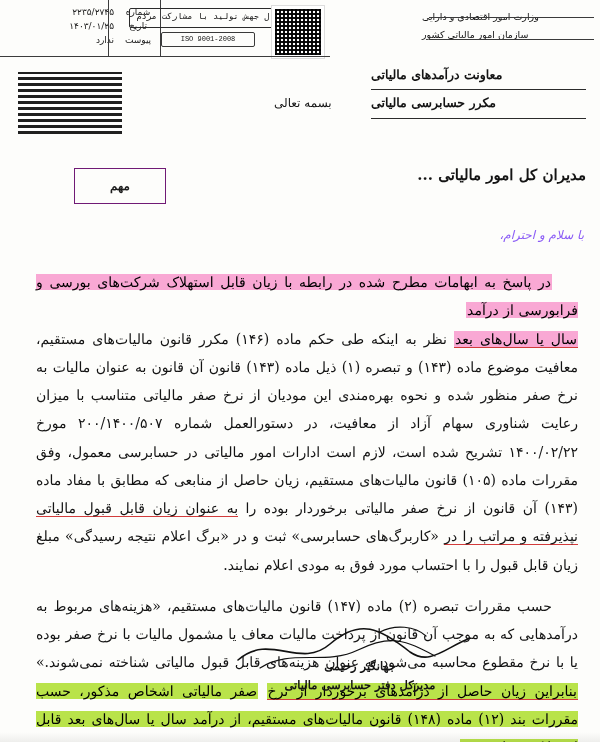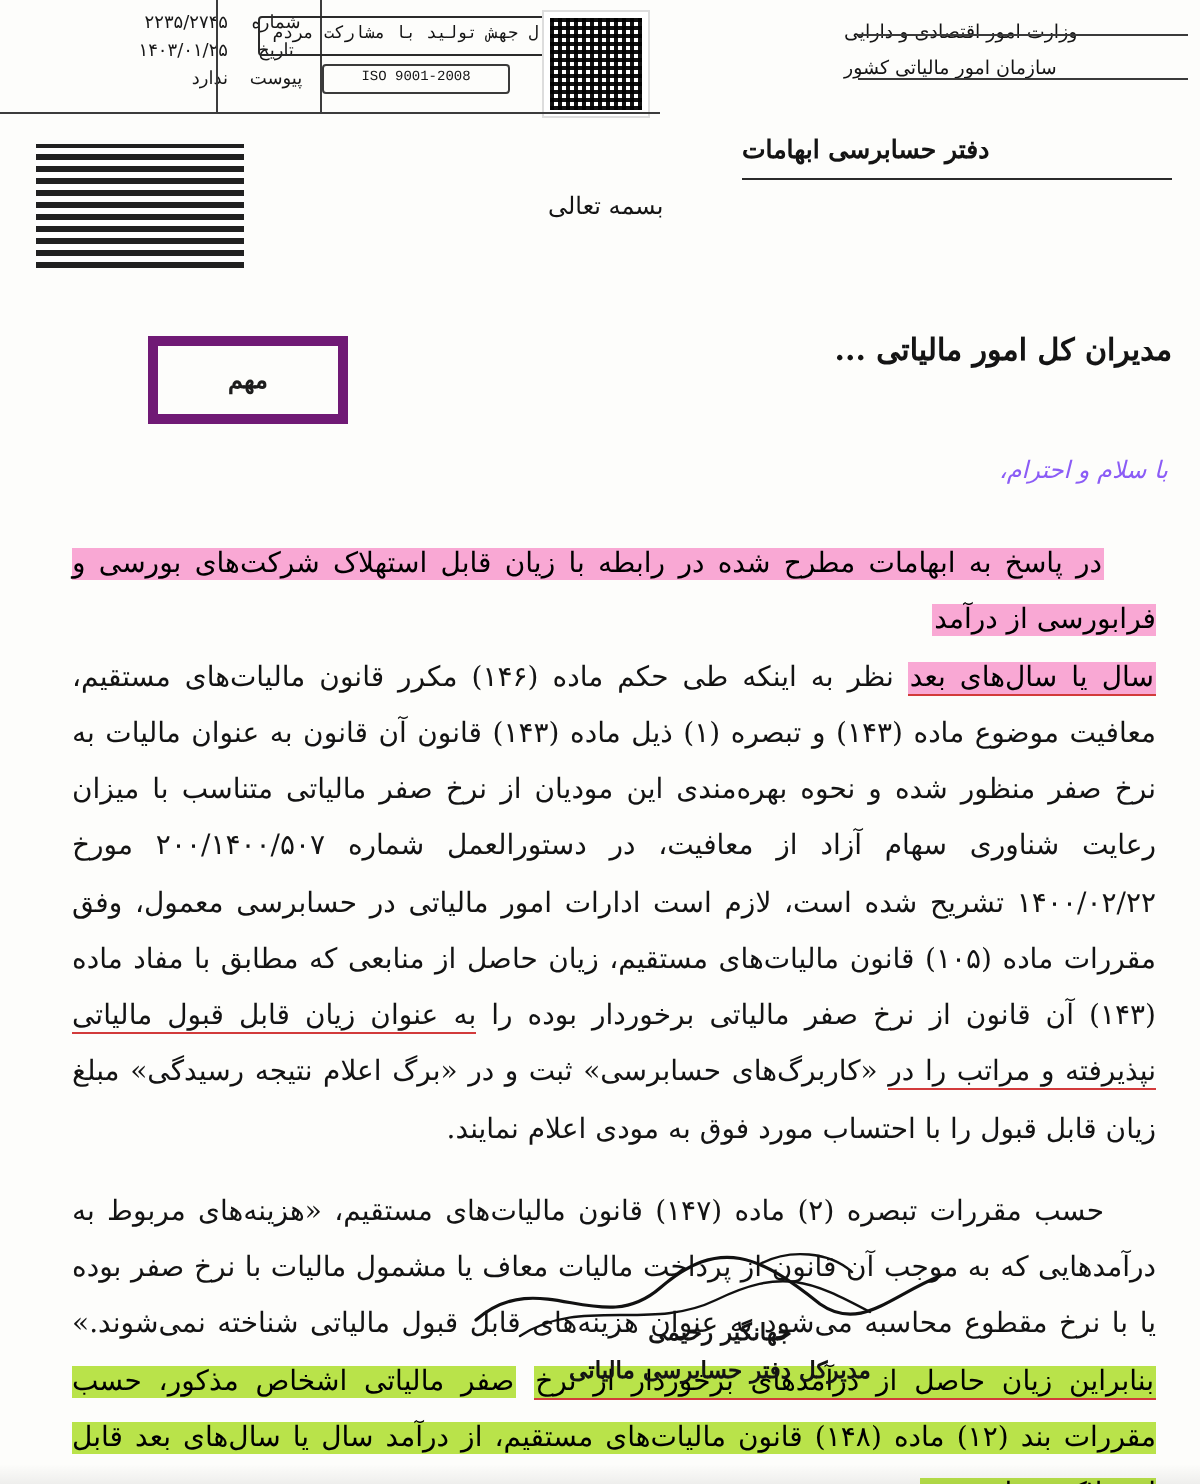--- a/index.html
+++ b/index.html
@@ -178,6 +178,7 @@
   </div>
 
   <div class="org">
+    <div class="u">معاونت درآمدهای مالیاتی</div>
     <div class="u">دفتر حسابرسی ابهامات</div>
   </div>
 

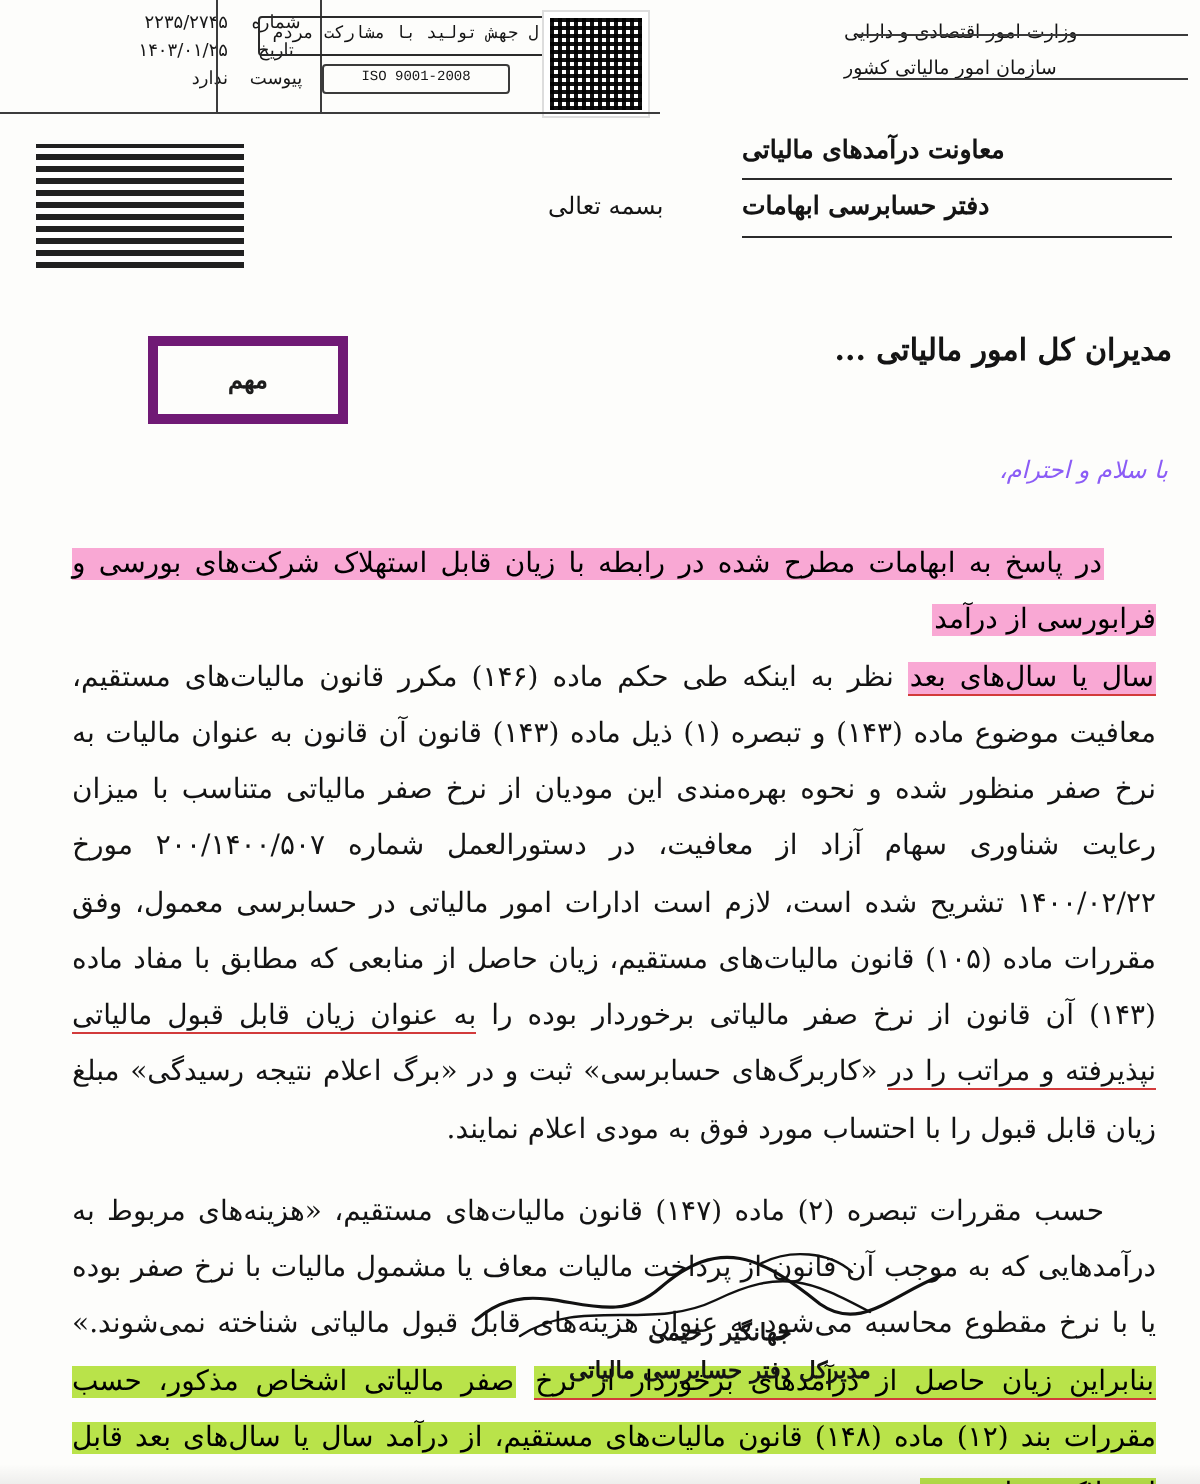--- a/index.html
+++ b/index.html
@@ -179,7 +179,7 @@
 
   <div class="org">
     <div class="u">معاونت درآمدهای مالیاتی</div>
-    <div class="u">دفتر حسابرسی ابهامات</div>
+    <div class="u">مکرر حسابرسی مالیاتی</div>
   </div>
 
   <div class="smudge"></div>

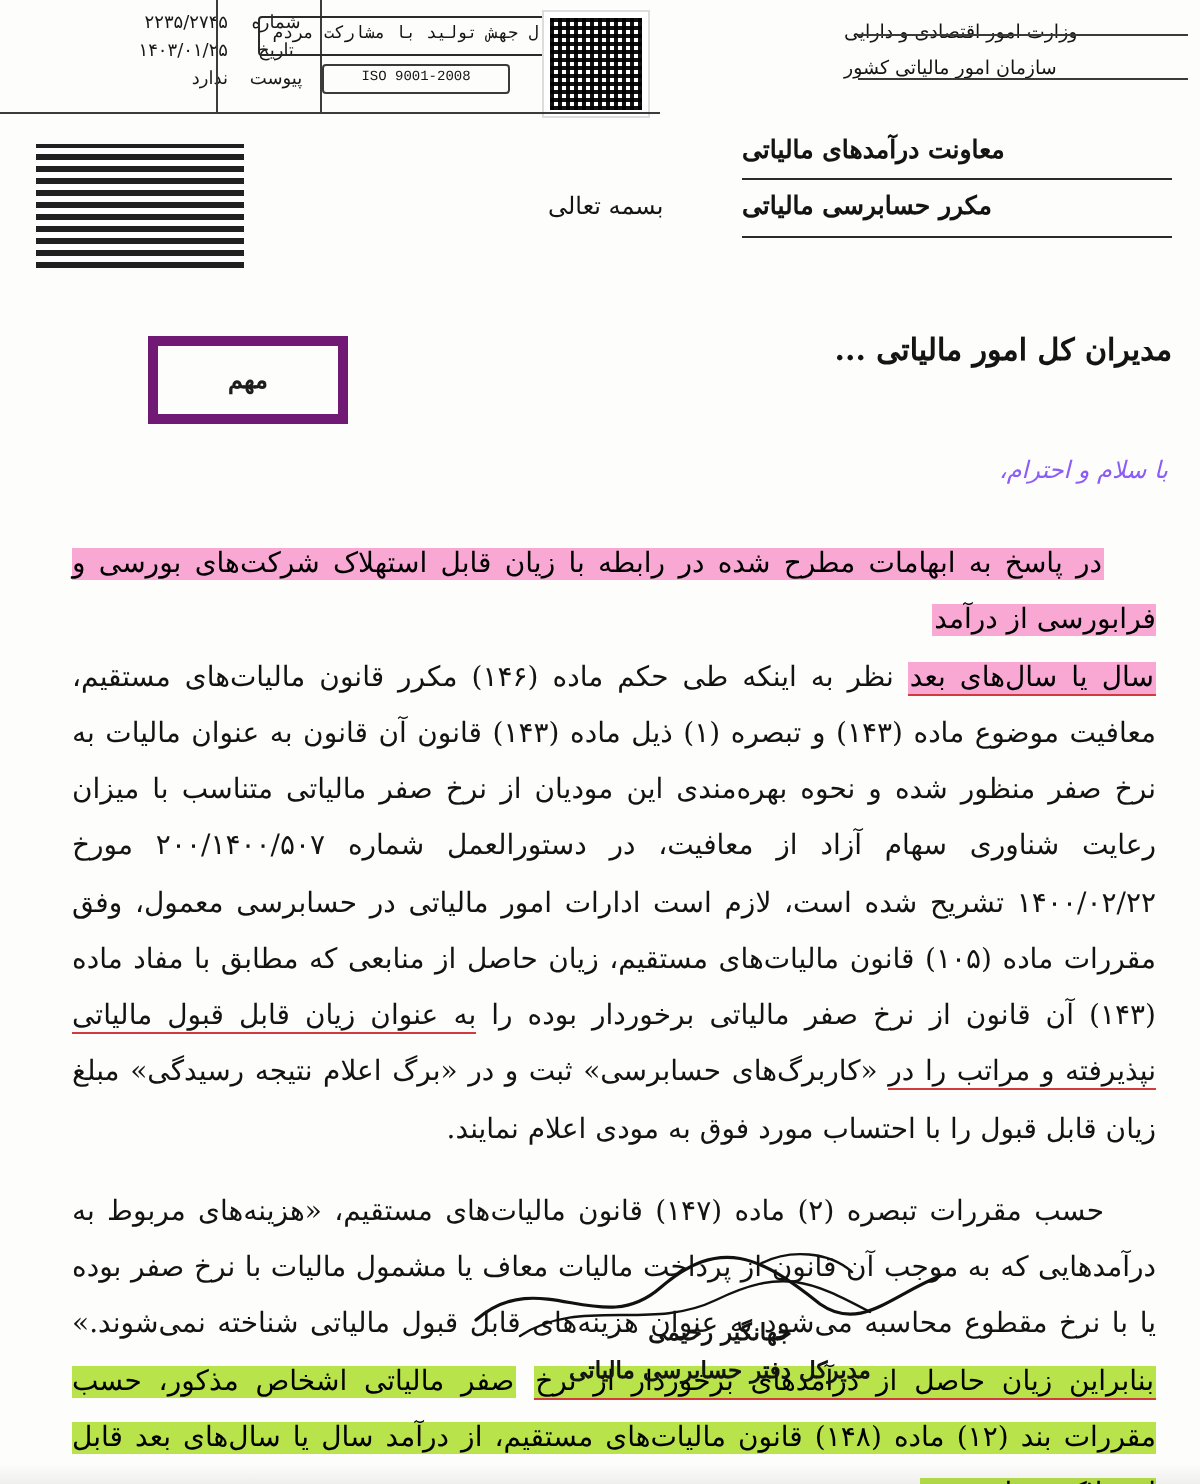--- a/index.html
+++ b/index.html
@@ -89,7 +89,7 @@
   }
   .mohem{
     position:absolute;left:74px;top:168px;width:90px;height:34px;
-    border:5px solid #701a75;
+    border:1px solid #701a75;
     display:flex;align-items:center;justify-content:center;
     font-size:12px;font-weight:bold;color:#1d1d1d;
     font-family:"DejaVu Serif","Liberation Serif",serif;

